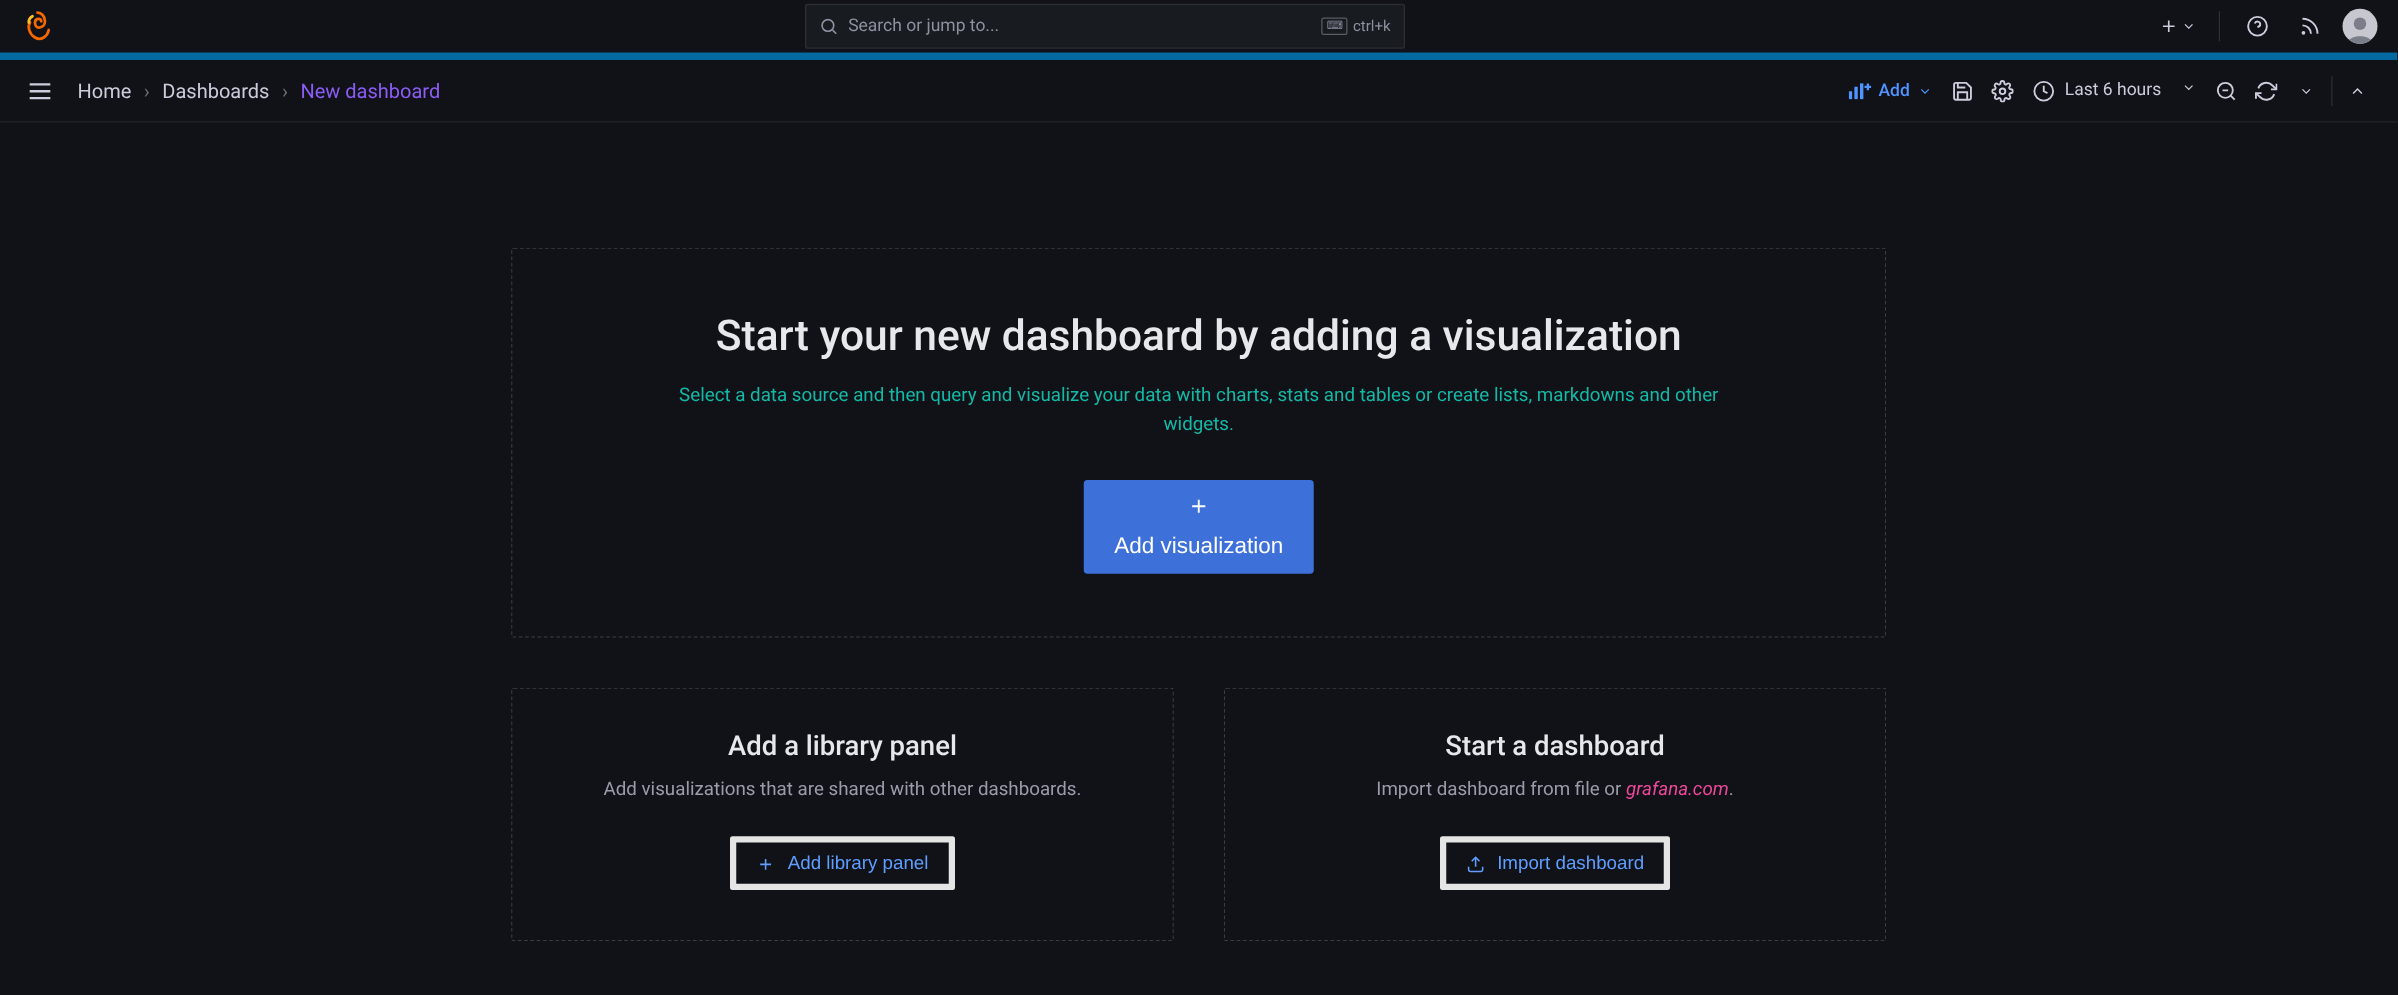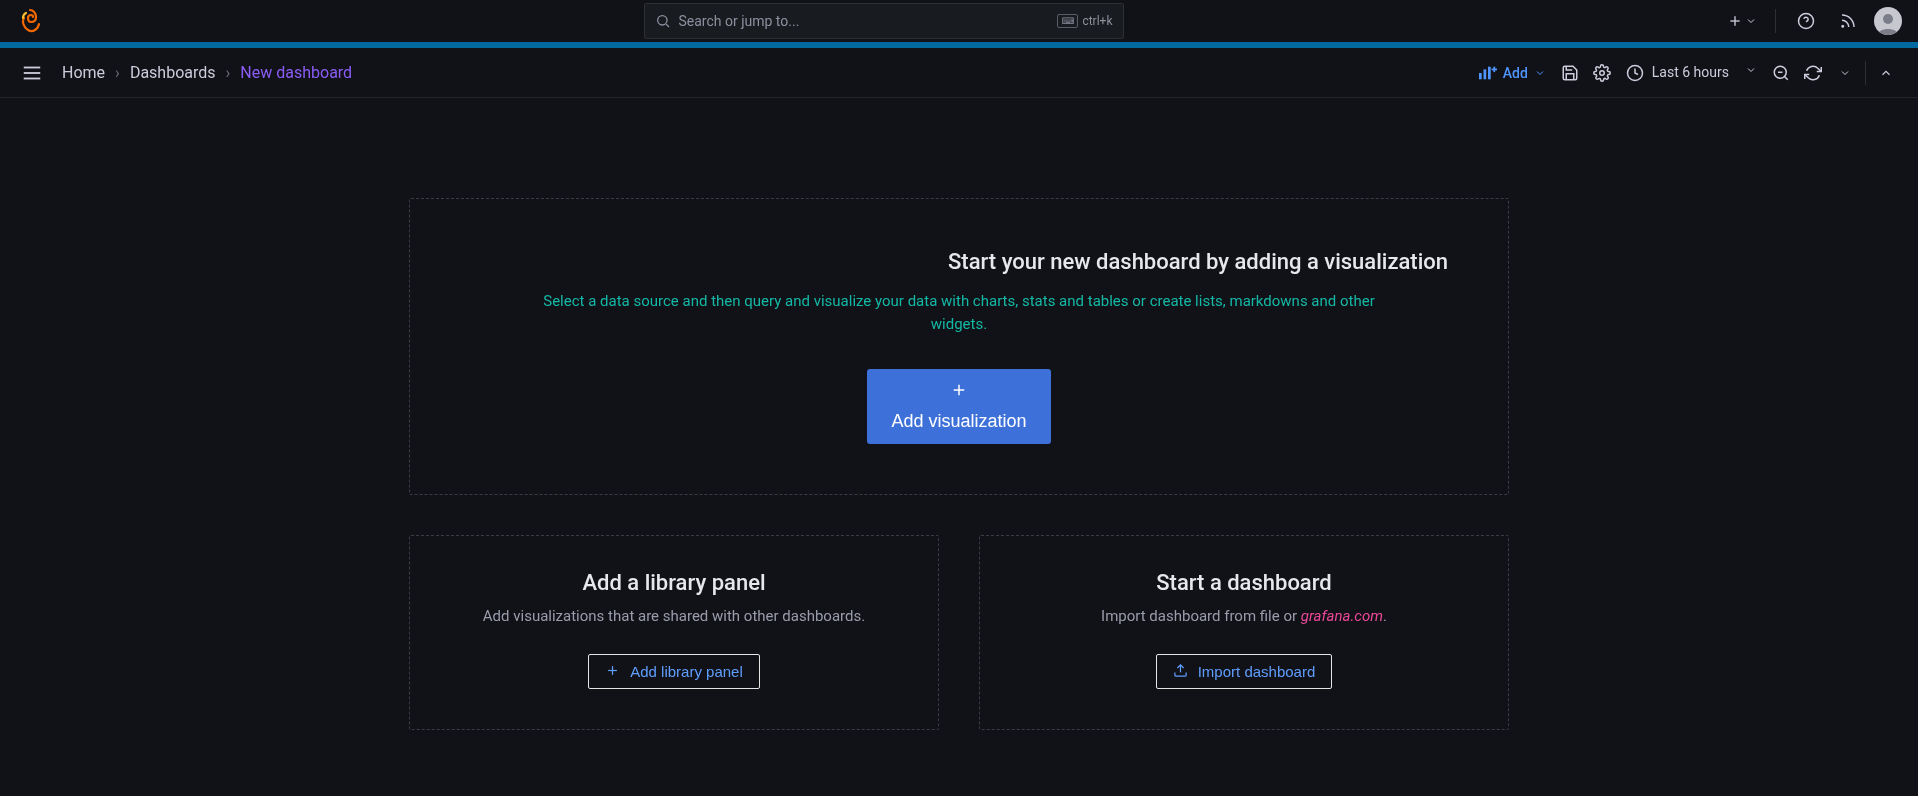--- a/index.html
+++ b/index.html
@@ -158,11 +158,10 @@
       margin-top: 60px;
     }
     .hero-title {
-      font-size: 22px;
+      font-size: 34px;
       font-weight: 500;
       color: #e7e8ec;
       margin-bottom: 16px;
-      text-align: right;
     }
     .hero-subtitle {
       font-size: 15px;

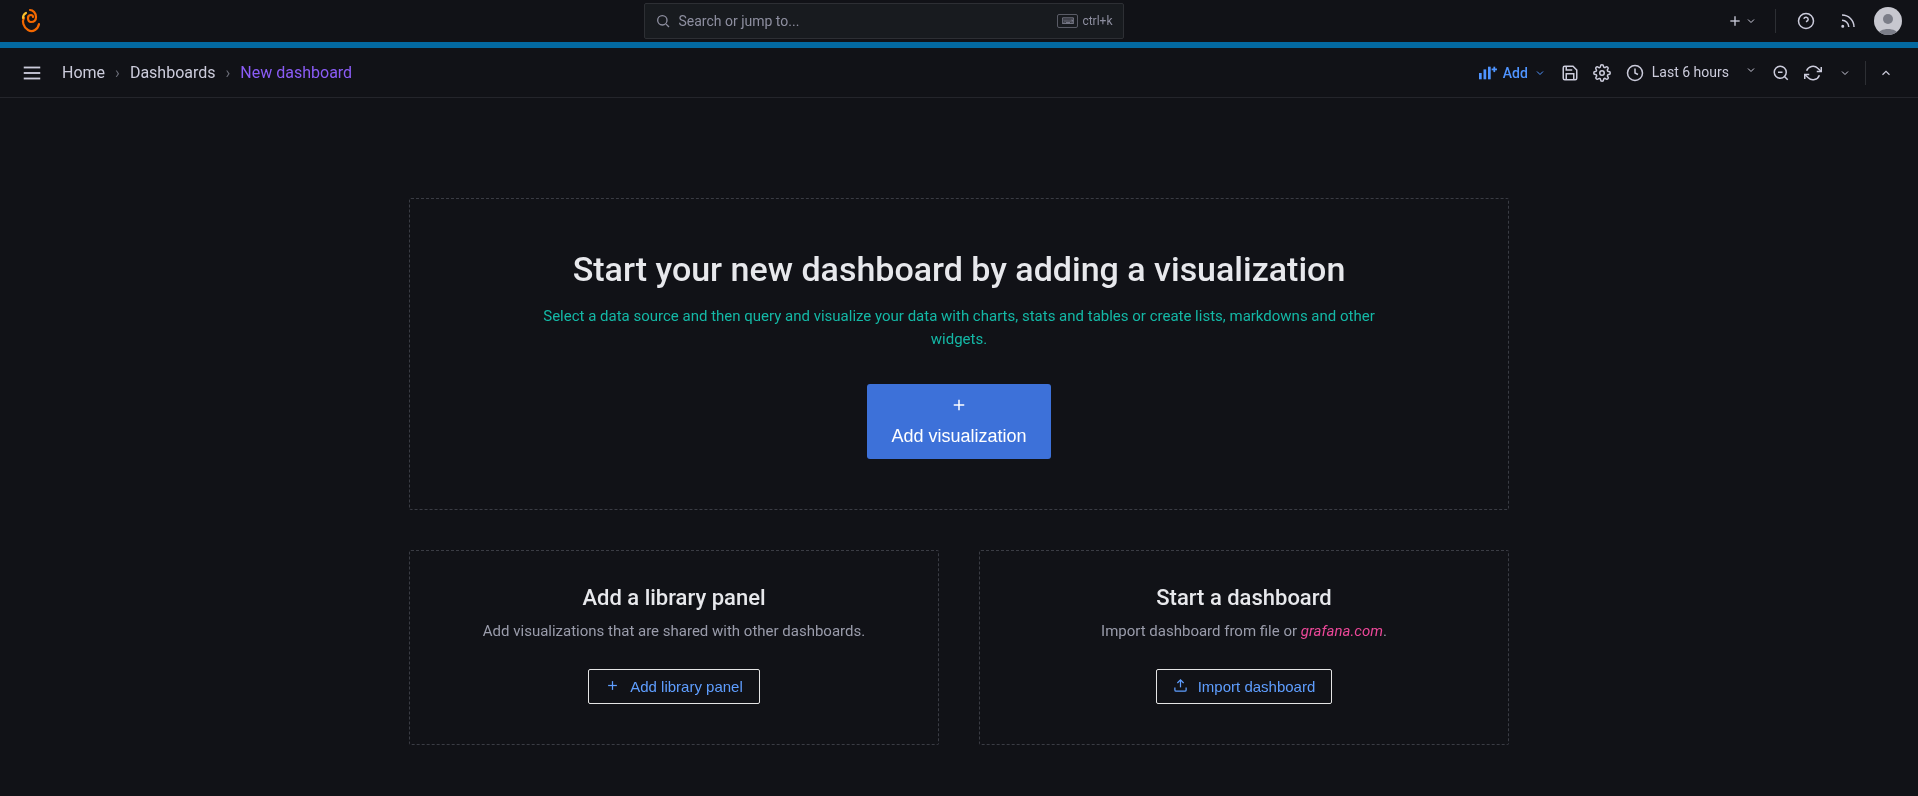--- a/index.html
+++ b/index.html
@@ -212,9 +212,9 @@
     .small-subtitle .link-ish { color: #ec4899; font-style: italic; }
     .outline-btn {
       display: inline-flex;
-      align-items: flex-start;
+      align-items: flex-end;
       gap: 10px;
-      border: 1px solid #e5e5e5;
+      border: 5px solid #e5e5e5;
       color: #5f9eff;
       font-size: 15px;
       padding: 8px 16px;

